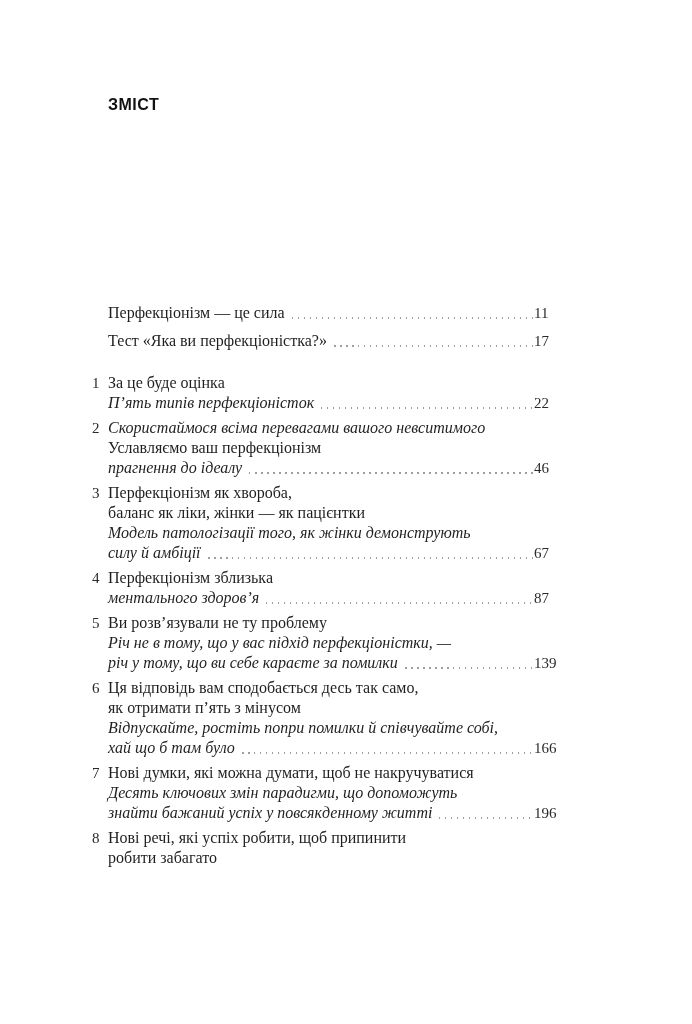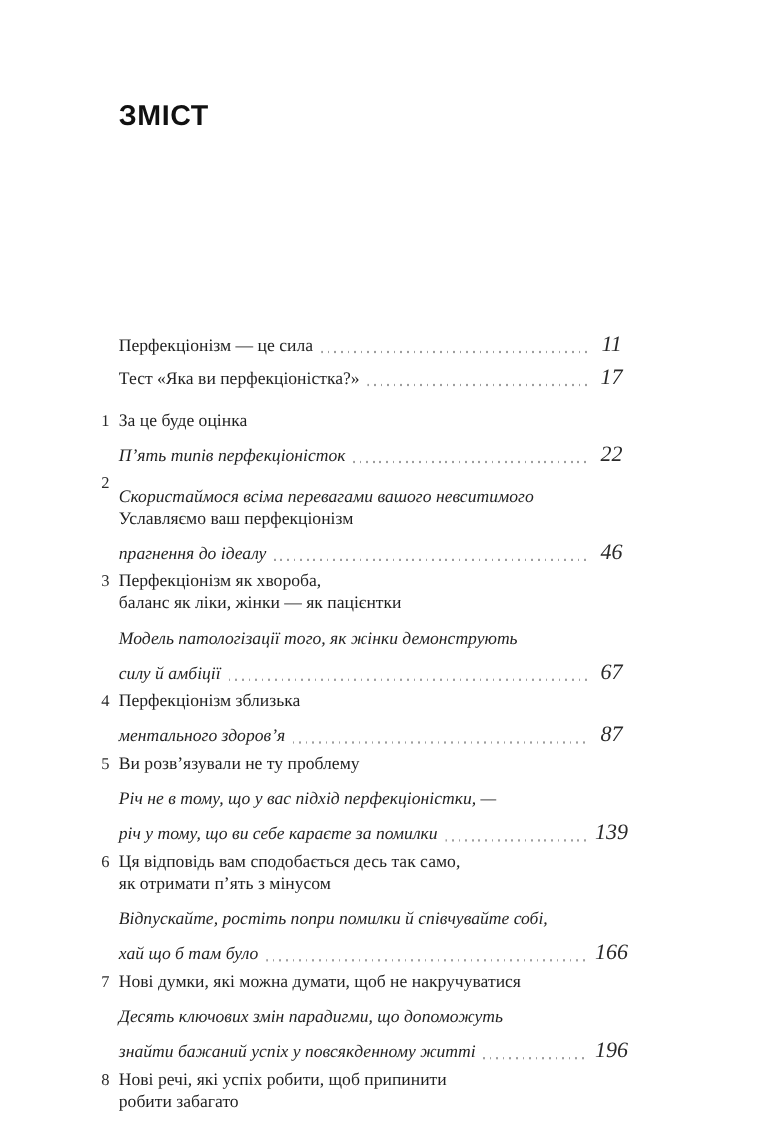--- a/index.html
+++ b/index.html
@@ -20,7 +20,7 @@
     margin: 0;
     font-family: "Liberation Sans", sans-serif;
     font-weight: 700;
-    font-size: 26px;
+    font-size: 16px;
     line-height: 26px;
     letter-spacing: 0.5px;
     color: #111111;

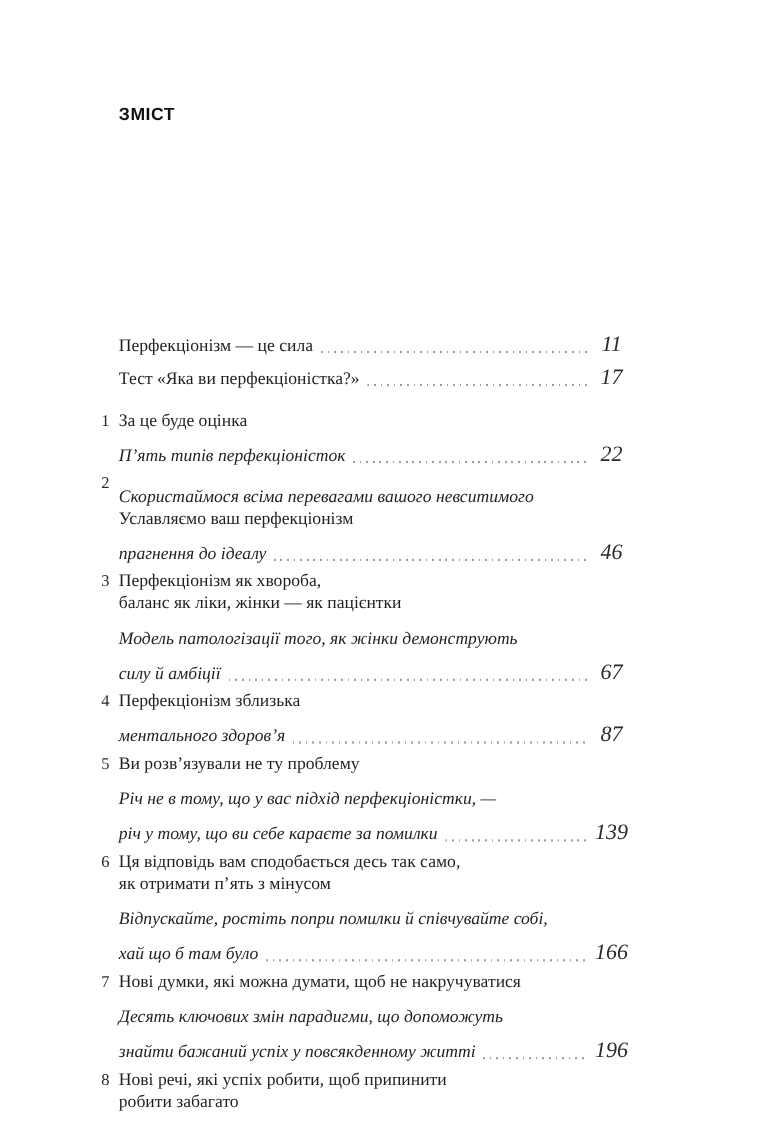--- a/index.html
+++ b/index.html
@@ -70,11 +70,10 @@
   .pagenum {
     flex: 0 0 44px;
     width: 44px;
-    text-align: center;
-    font-size: 20px;
+    text-align: left;
+    font-size: 15px;
     line-height: 20px;
     color: #2a2a2a;
-    font-style: italic;
   }
 </style>
 </head>

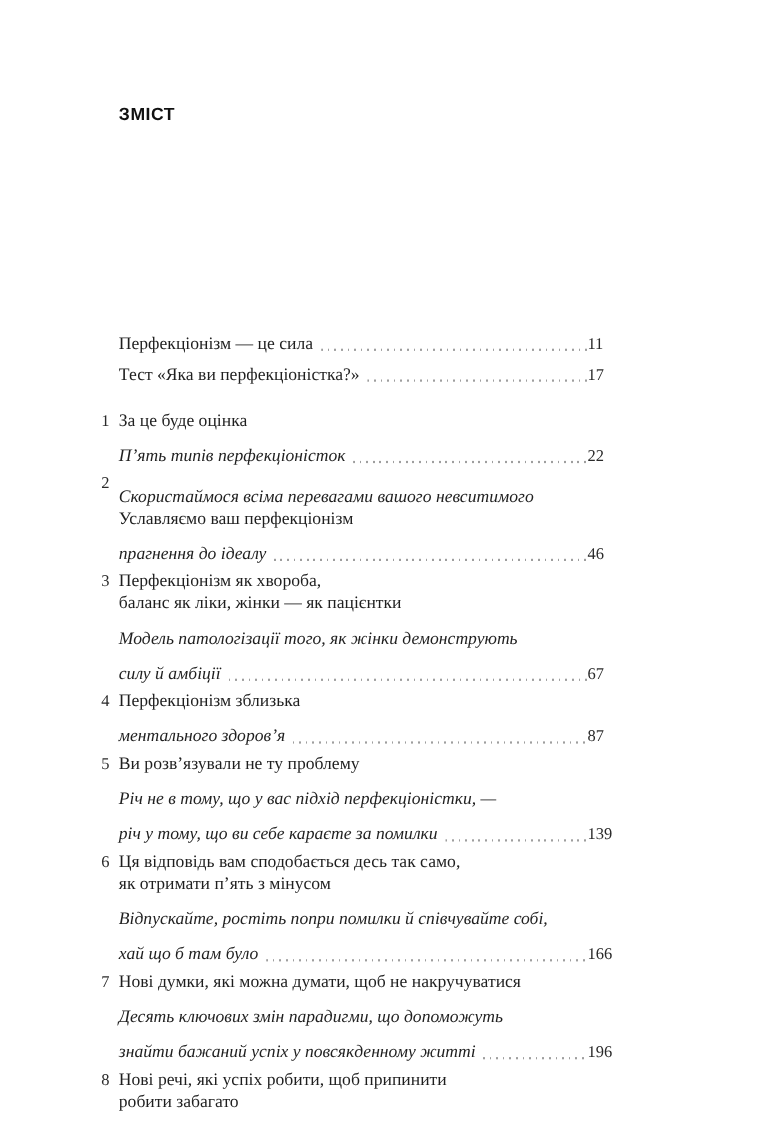--- a/index.html
+++ b/index.html
@@ -54,7 +54,7 @@
     color: #2a2a2a;
   }
   .line-text { white-space: nowrap; }
-  .row.italic .line-text { font-style: italic; margin-top: 12px; }
+  .row.italic .line-text { font-style: italic; }
   .leader {
     flex: 1 1 auto;
     height: 2px;

